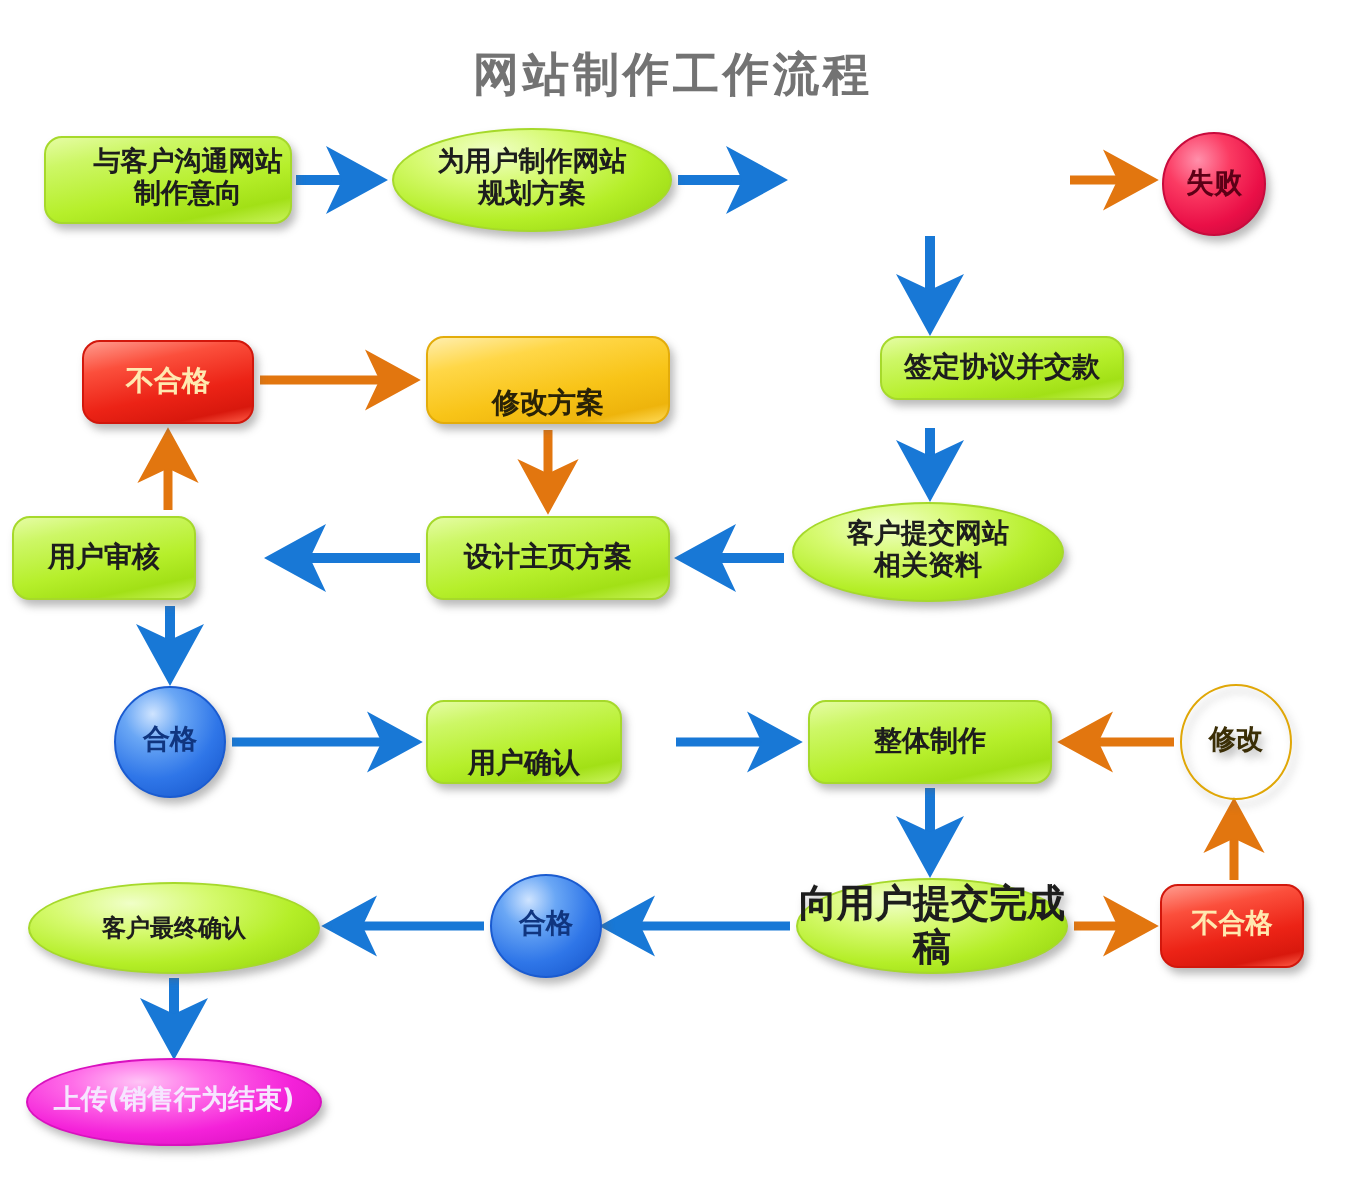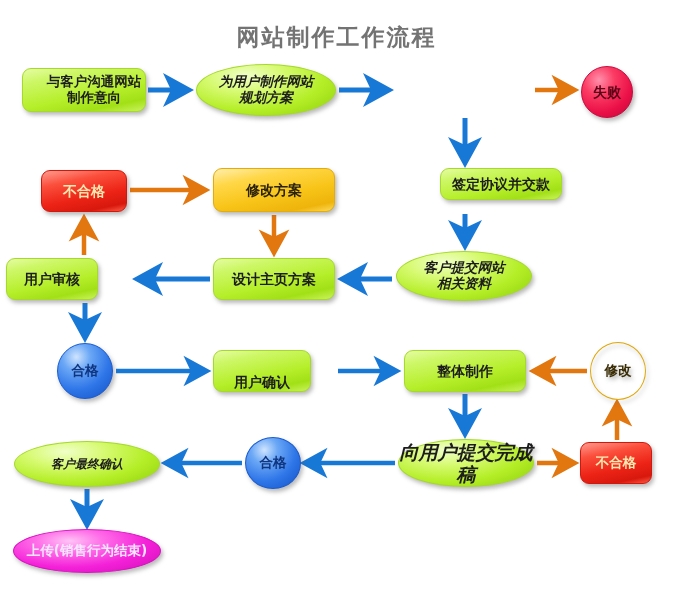--- a/index.html
+++ b/index.html
@@ -82,7 +82,6 @@
   }
   .fill-green.shape-ellipse {
     background: radial-gradient(ellipse at 35% 22%, #f0ffc8 0%, #d6fa70 30%, #b4ee27 62%, #9bd914 88%);
-    font-style: italic;
   }
   .fill-red {
     background: linear-gradient(168deg, #ff9c8f 0%, #fb4f3c 28%, #ec2316 62%, #d8180d 86%, #ff5b46 100%);

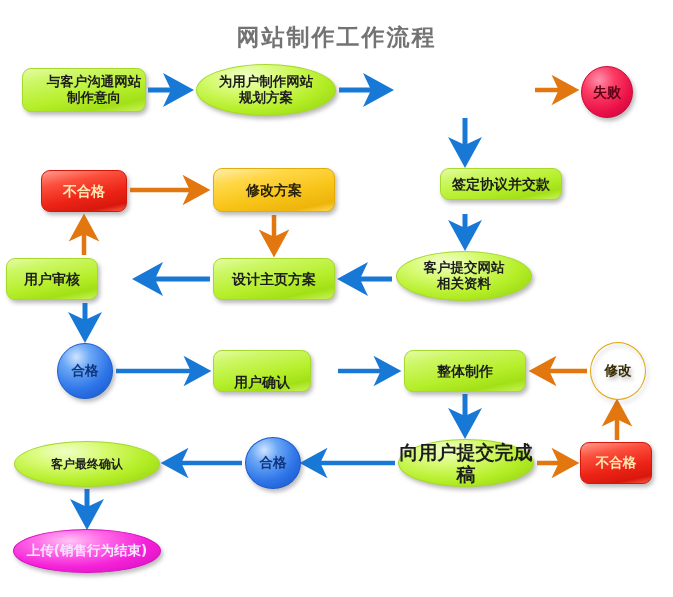--- a/index.html
+++ b/index.html
@@ -119,7 +119,7 @@
   .node-3  { left: 396px; top: 64px;  width: 136px; height: 52px; font-size: 13.5px; }
   .node-4  { left: 581px; top: 66px;  width: 52px;  height: 52px; font-size: 14px; }
   .node-5  { left: 41px;  top: 170px; width: 86px;  height: 42px; font-size: 14px; }
-  .node-6  { left: 213px; top: 168px; width: 122px; height: 44px; font-size: 14px; }
+  .node-6  { left: 213px; top: 168px; width: 122px; height: 44px; font-size: 14px; align-items: flex-end; }
   .node-7  { left: 404px; top: 168px; width: 122px; height: 32px; font-size: 14px; margin-left: 36px; }
   .node-8  { left: 396px; top: 251px; width: 136px; height: 50px; font-size: 13.5px; }
   .node-9  { left: 6px;  top: 258px; width: 92px; height: 42px; font-size: 14px; }

